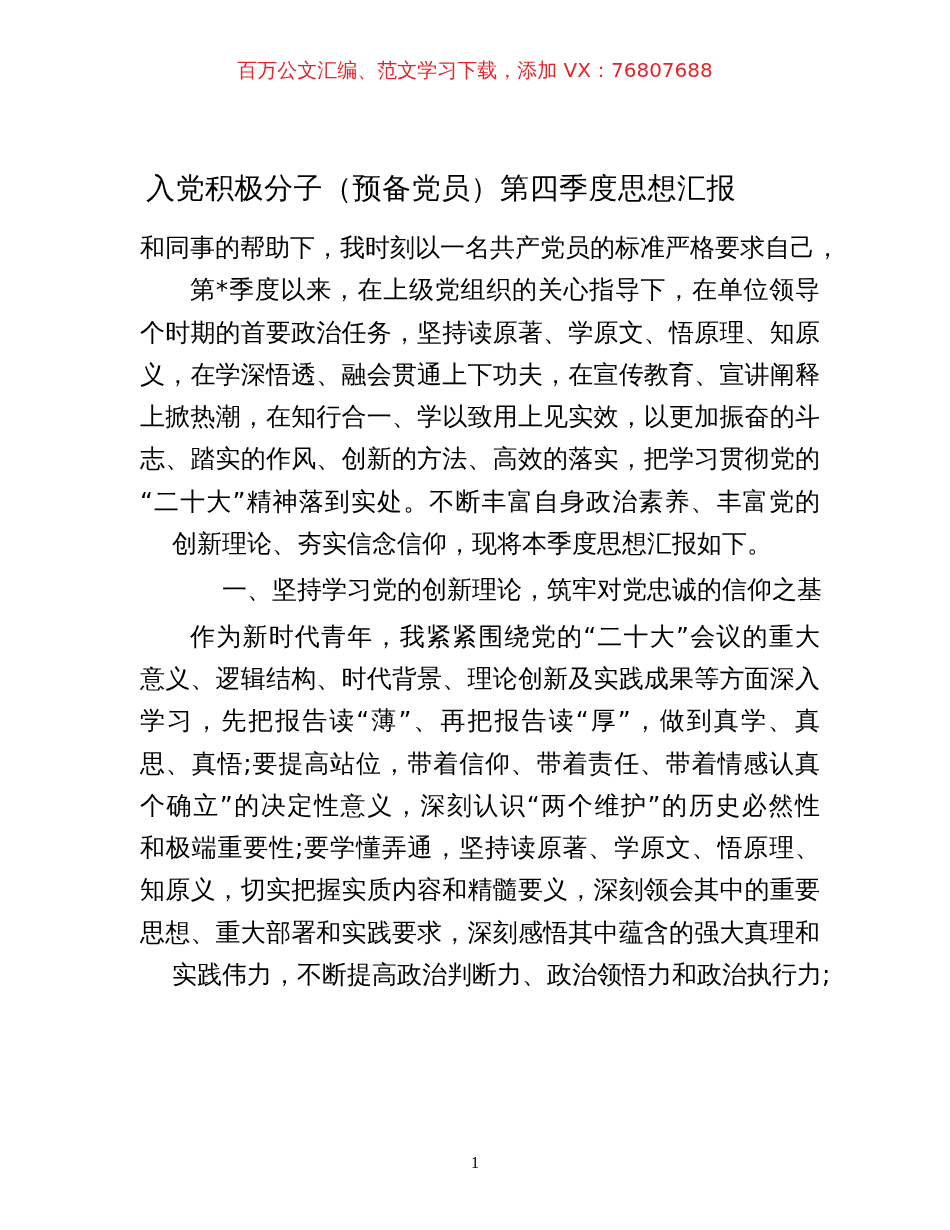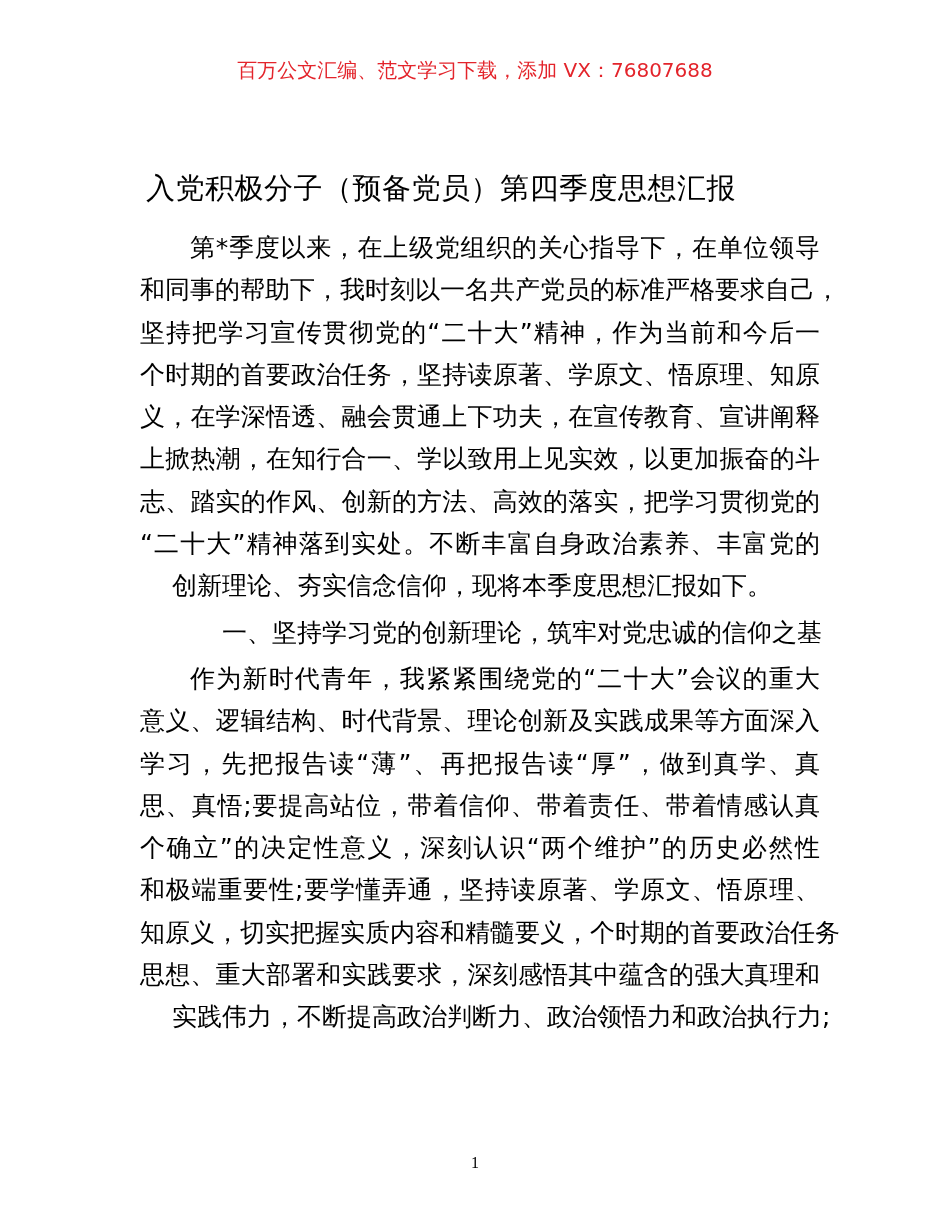--- a/index.html
+++ b/index.html
@@ -87,8 +87,8 @@
 
 <div class="body-text">
   <div>
+    <span class="line">和同事的帮助下，我时刻以一名共产党员的标准严格要求自己，</span>
     <span class="line indent">第*季度以来，在上级党组织的关心指导下，在单位领导</span>
-    <span class="line">和同事的帮助下，我时刻以一名共产党员的标准严格要求自己，</span>
     <span class="line">坚持把学习宣传贯彻党的“二十大”精神，作为当前和今后一</span>
     <span class="line">个时期的首要政治任务，坚持读原著、学原文、悟原理、知原</span>
     <span class="line">义，在学深悟透、融会贯通上下功夫，在宣传教育、宣讲阐释</span>

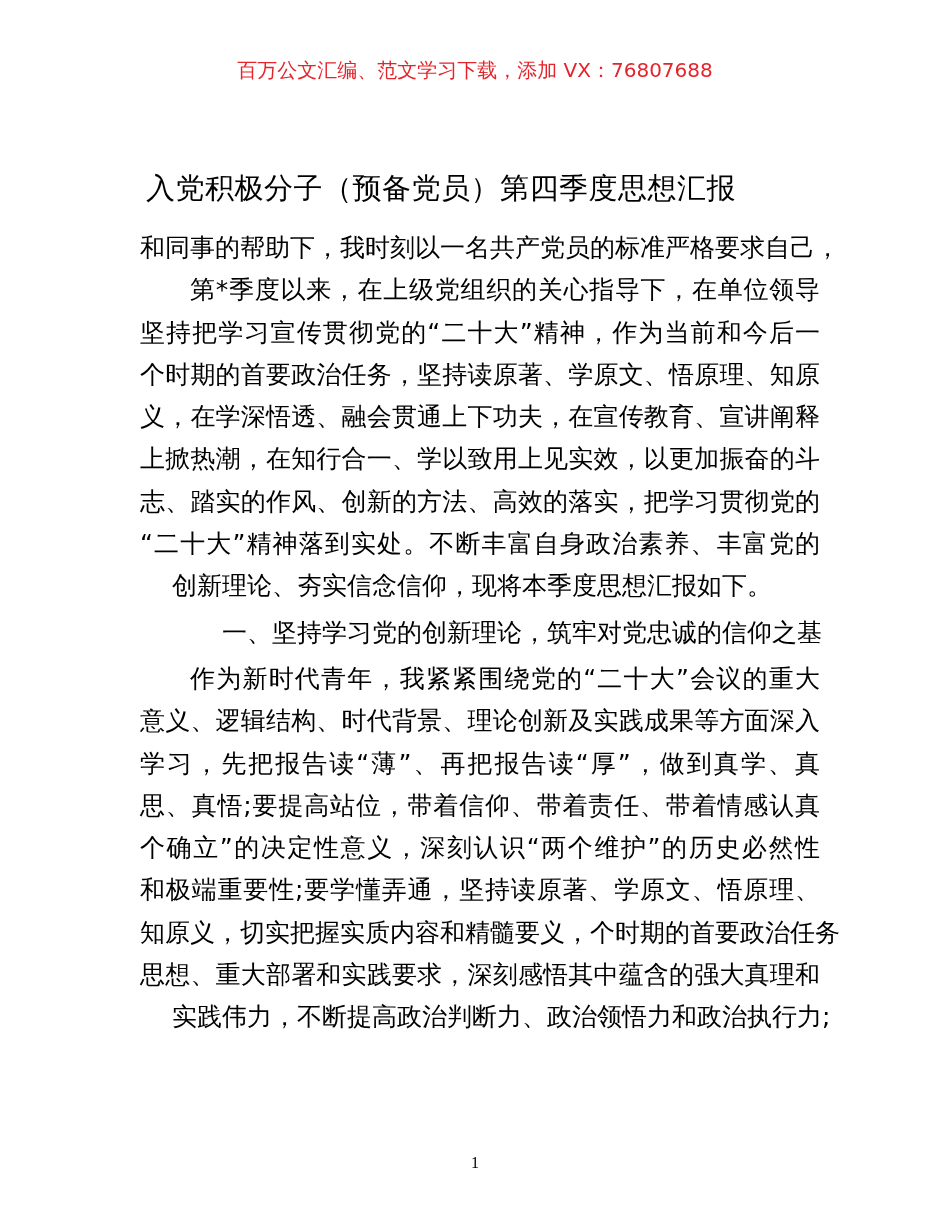--- a/index.html
+++ b/index.html
@@ -89,7 +89,6 @@
   <div>
     <span class="line">和同事的帮助下，我时刻以一名共产党员的标准严格要求自己，</span>
     <span class="line indent">第*季度以来，在上级党组织的关心指导下，在单位领导</span>
-    <span class="line">坚持把学习宣传贯彻党的“二十大”精神，作为当前和今后一</span>
     <span class="line">个时期的首要政治任务，坚持读原著、学原文、悟原理、知原</span>
     <span class="line">义，在学深悟透、融会贯通上下功夫，在宣传教育、宣讲阐释</span>
     <span class="line">上掀热潮，在知行合一、学以致用上见实效，以更加振奋的斗</span>

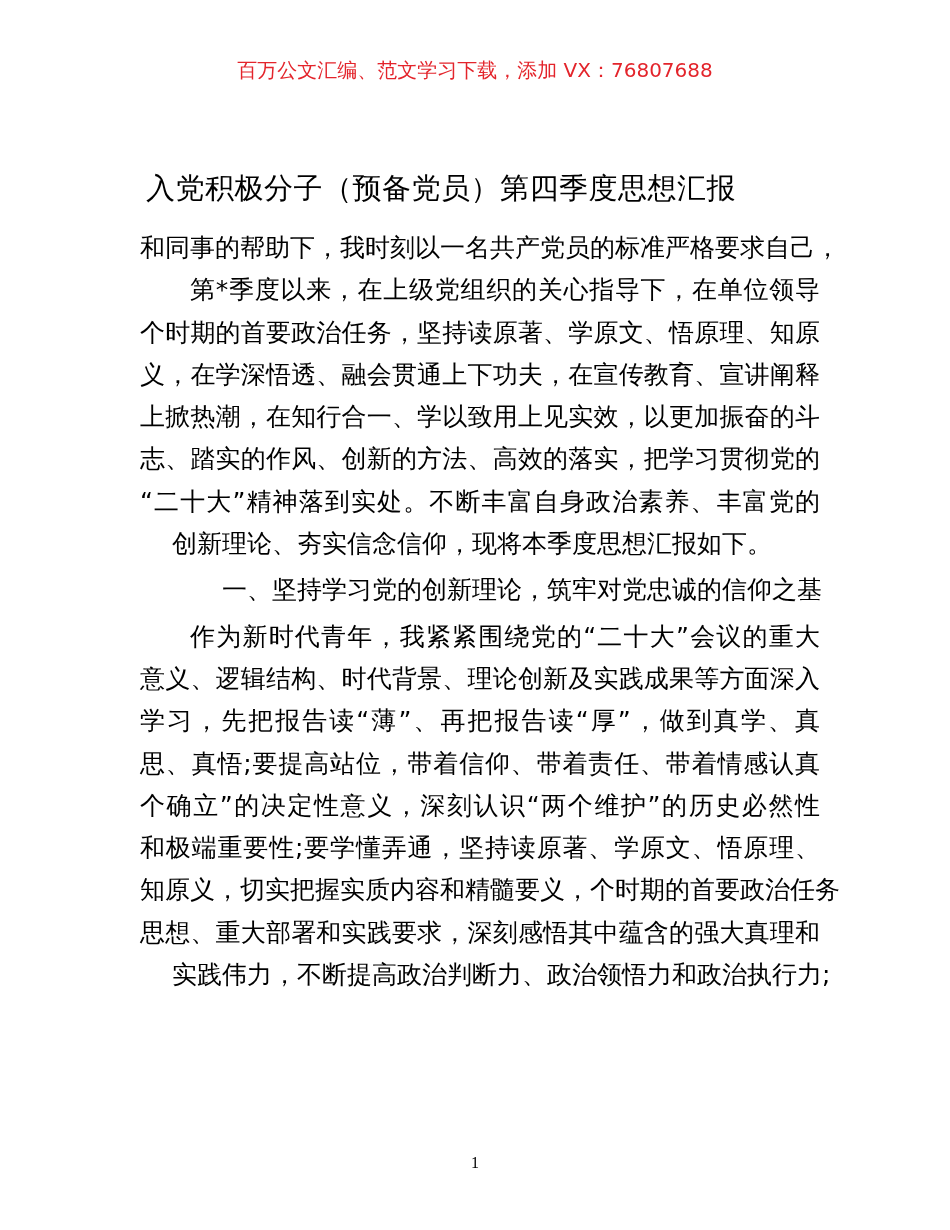--- a/index.html
+++ b/index.html
@@ -106,7 +106,7 @@
     <span class="line">思、真悟;要提高站位，带着信仰、带着责任、带着情感认真</span>
     <span class="line">个确立”的决定性意义，深刻认识“两个维护”的历史必然性</span>
     <span class="line">和极端重要性;要学懂弄通，坚持读原著、学原文、悟原理、</span>
-    <span class="line">知原义，切实把握实质内容和精髓要义，个时期的首要政治任务</span>
+    <span class="line">知原义，切实把握实质内容和精髓要义，深刻领会其中的重要</span>
     <span class="line">思想、重大部署和实践要求，深刻感悟其中蕴含的强大真理和</span>
     <span class="line last">实践伟力，不断提高政治判断力、政治领悟力和政治执行力;</span>
   </div>

